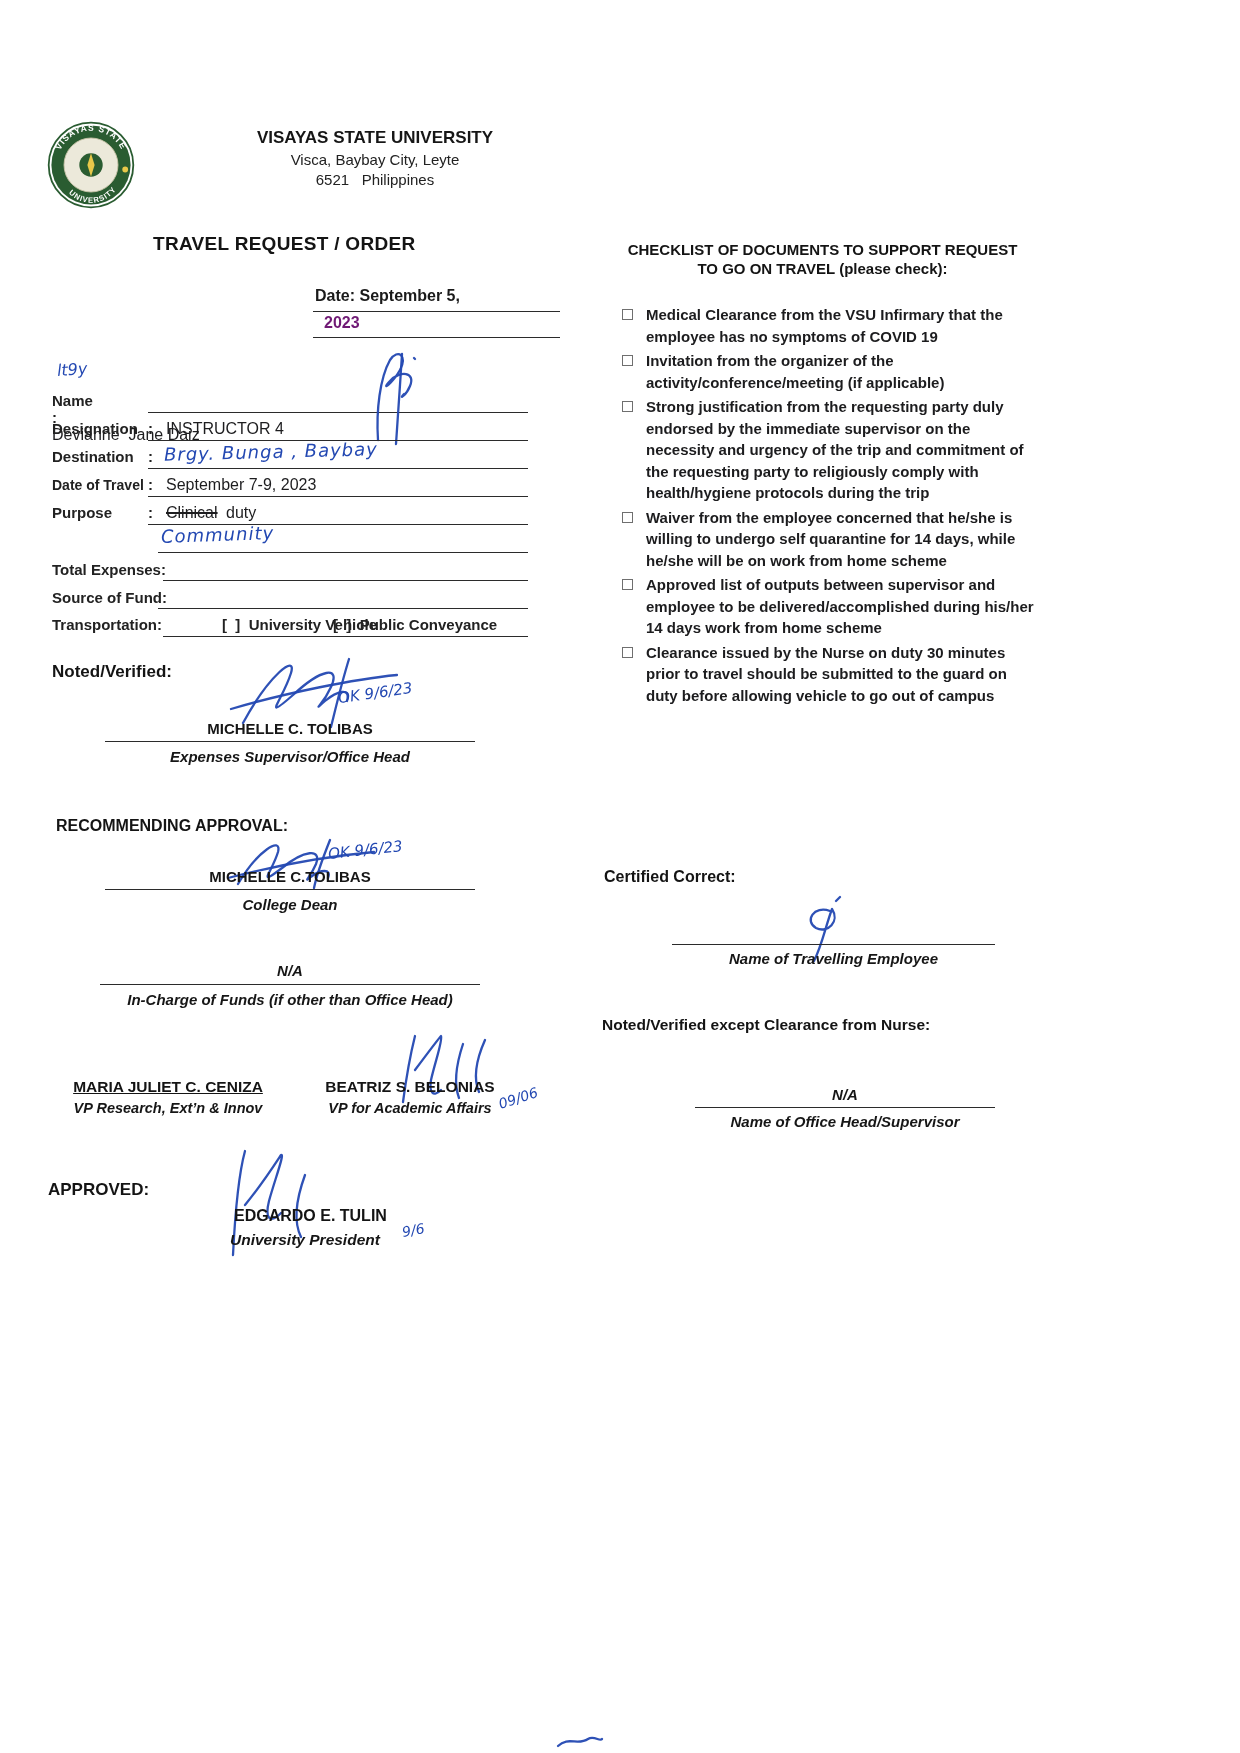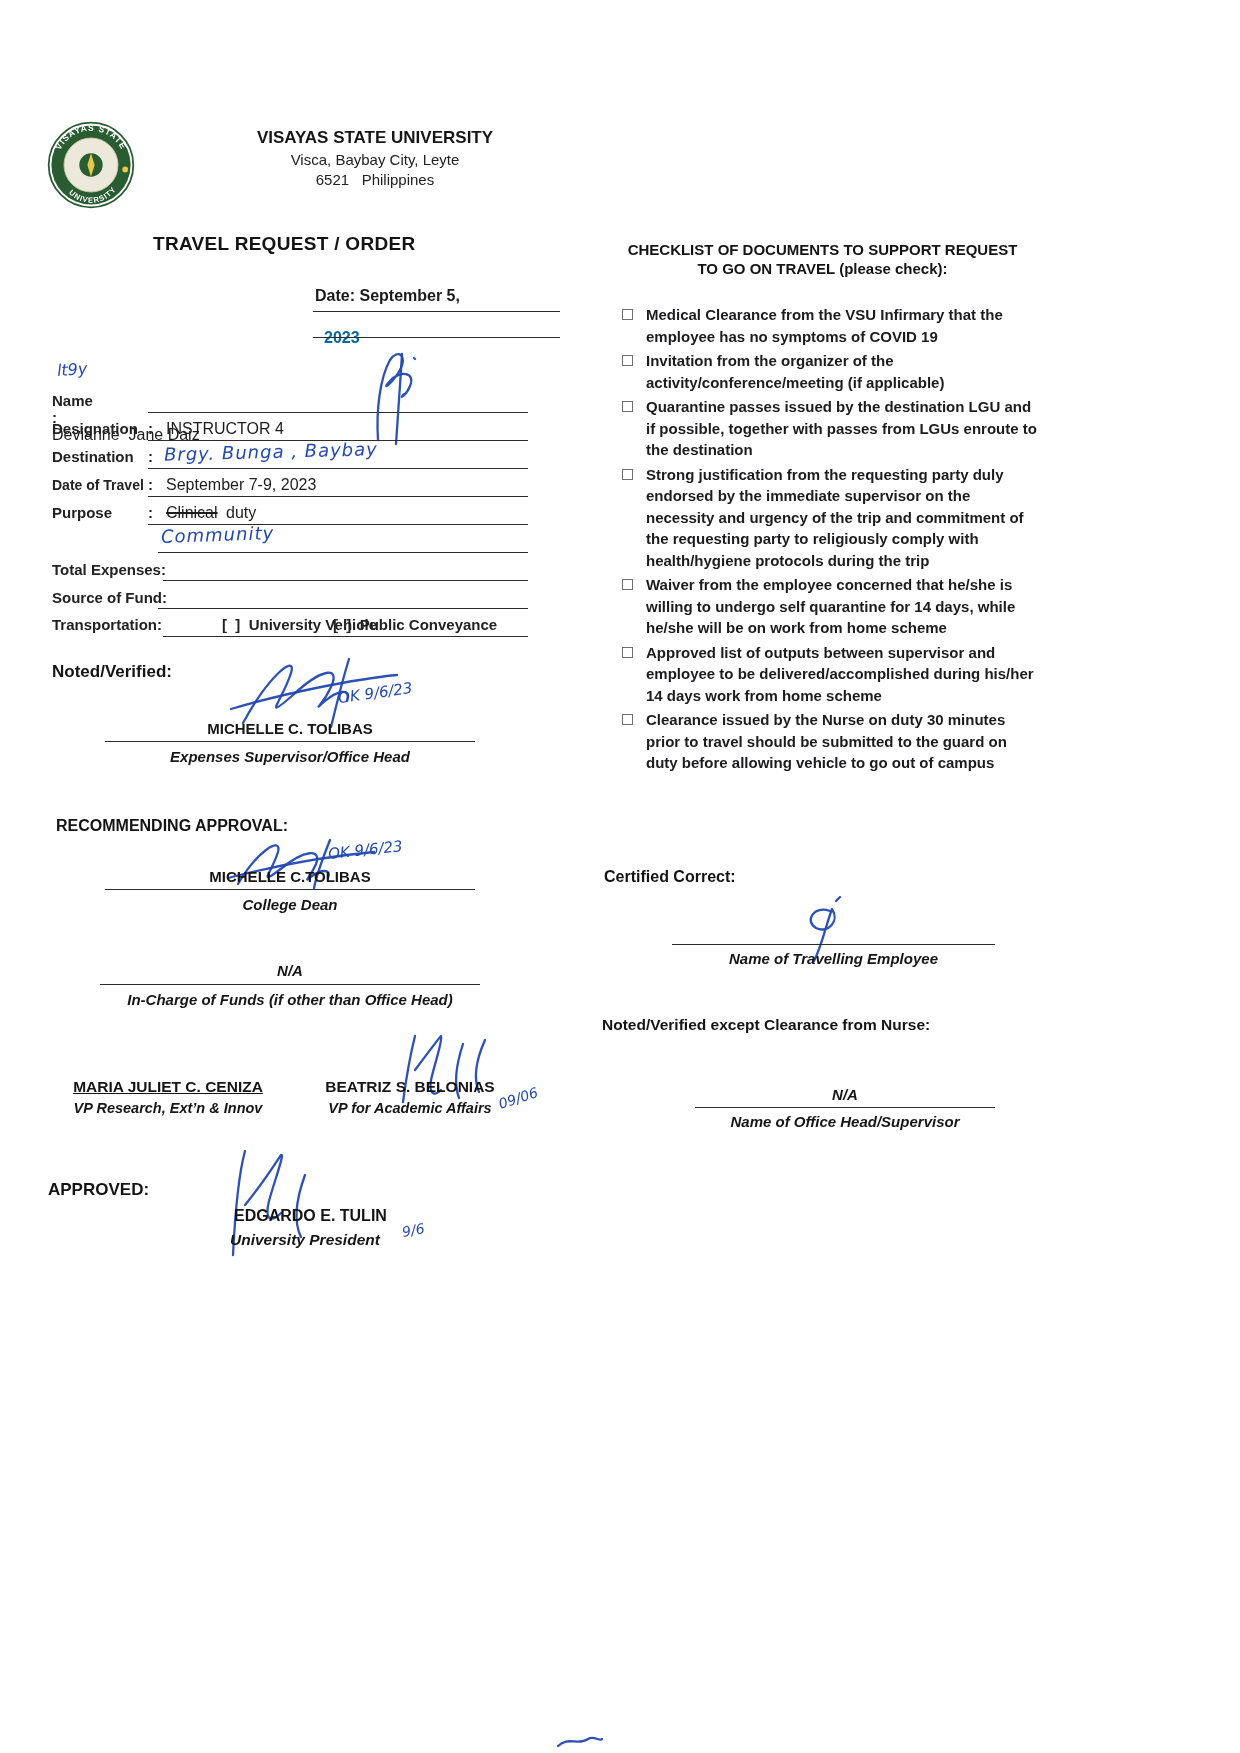--- a/index.html
+++ b/index.html
@@ -71,7 +71,7 @@
 
   <div class="abs b fs16" style="left:315px; top:287px; color:#1a1a1a;">Date: September 5,</div>
   <div class="line" style="left:313px; top:311px; width:247px;"></div>
-  <div class="abs b fs16" style="left:324px; top:329px; color:#0369a1;">2023</div>
+  <div class="abs b fs16" style="left:324px; top:314px; color:#701a75;">2023</div>
   <div class="line" style="left:313px; top:337px; width:247px;"></div>
 
   <div class="hand" style="left:57px; top:360px; font-size:16px; transform:rotate(-4deg);">lt9y</div>

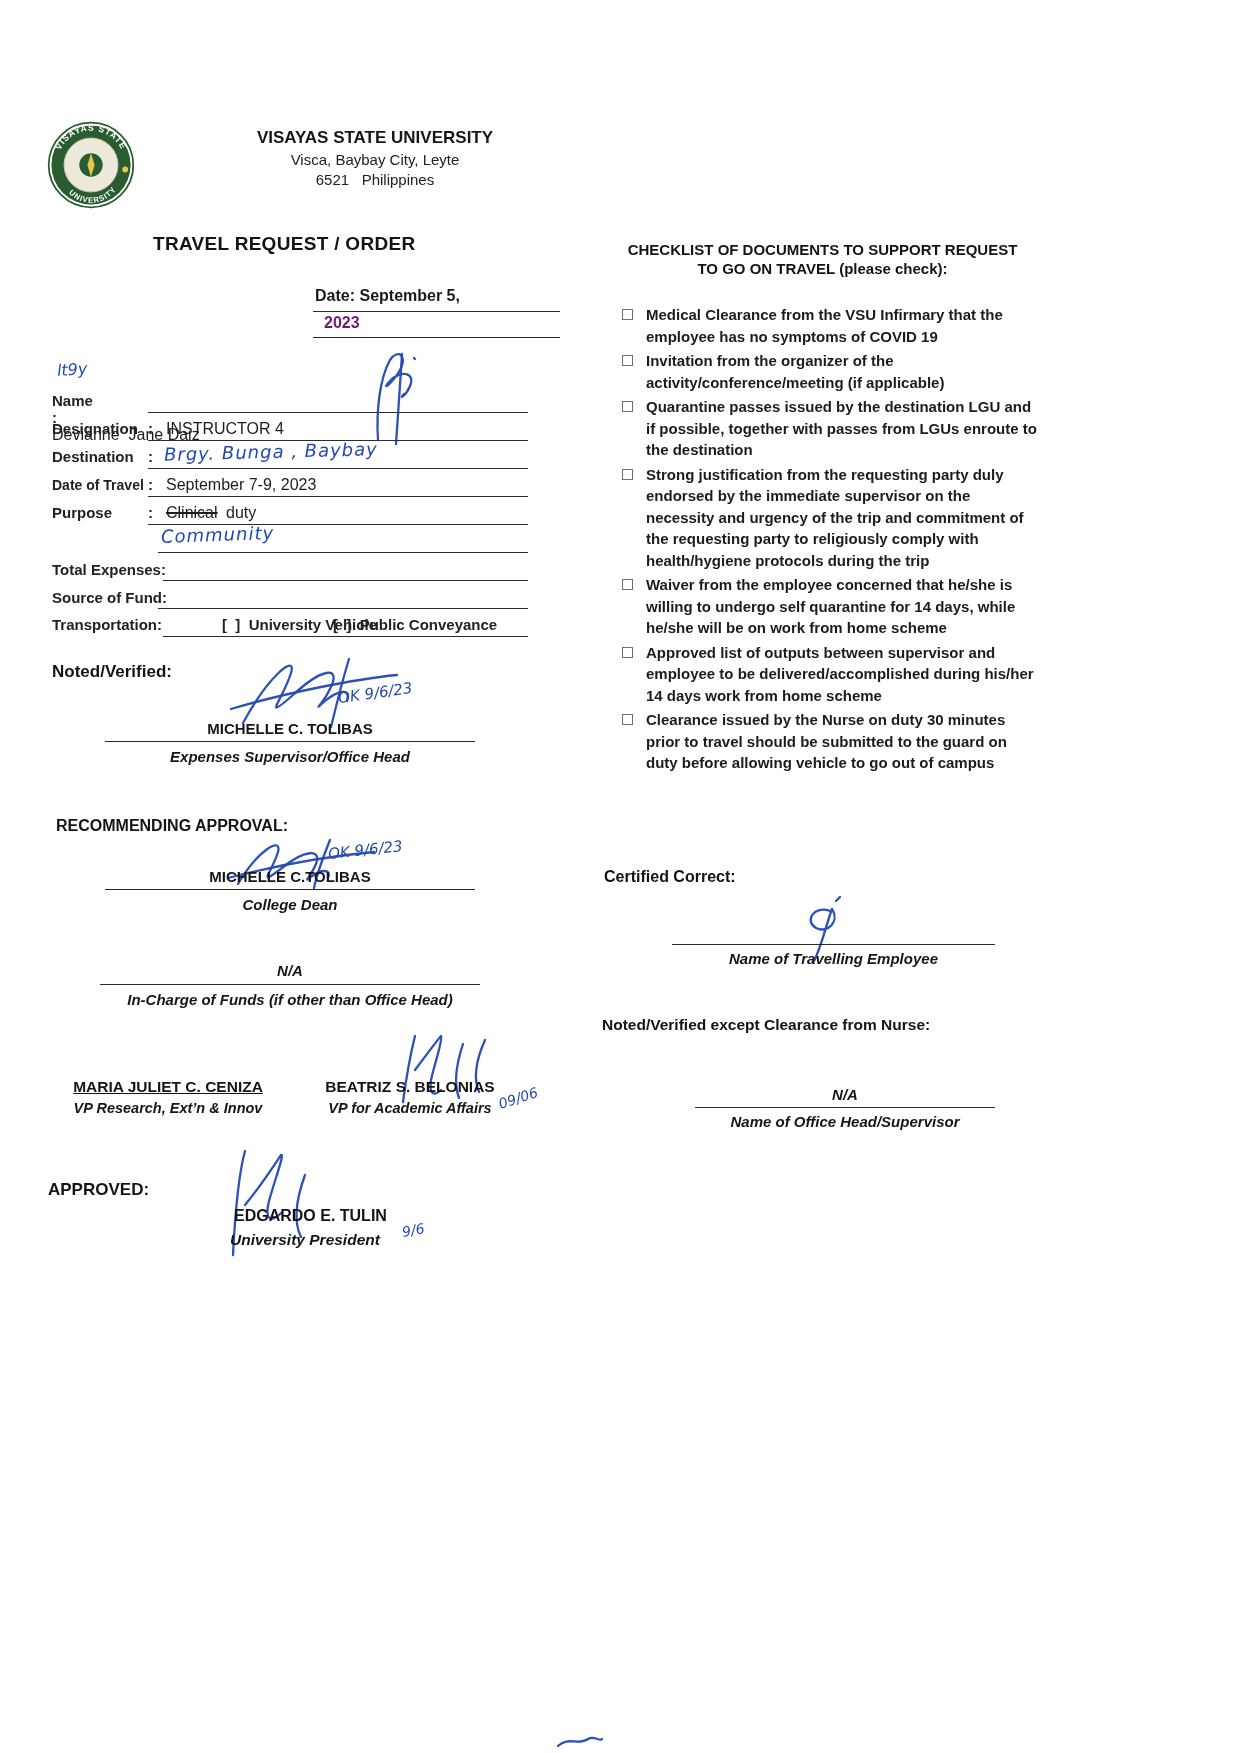--- a/index.html
+++ b/index.html
@@ -207,10 +207,6 @@
     </div>
     <div class="chk-item">
       <span class="chk-box"></span>
-      <span>Quarantine passes issued by the destination LGU and if possible, together with passes from LGUs enroute to the destination</span>
-    </div>
-    <div class="chk-item">
-      <span class="chk-box"></span>
       <span>Strong justification from the requesting party duly endorsed by the immediate supervisor on the necessity and urgency of the trip and commitment of the requesting party to religiously comply with health/hygiene protocols during the trip</span>
     </div>
     <div class="chk-item">

